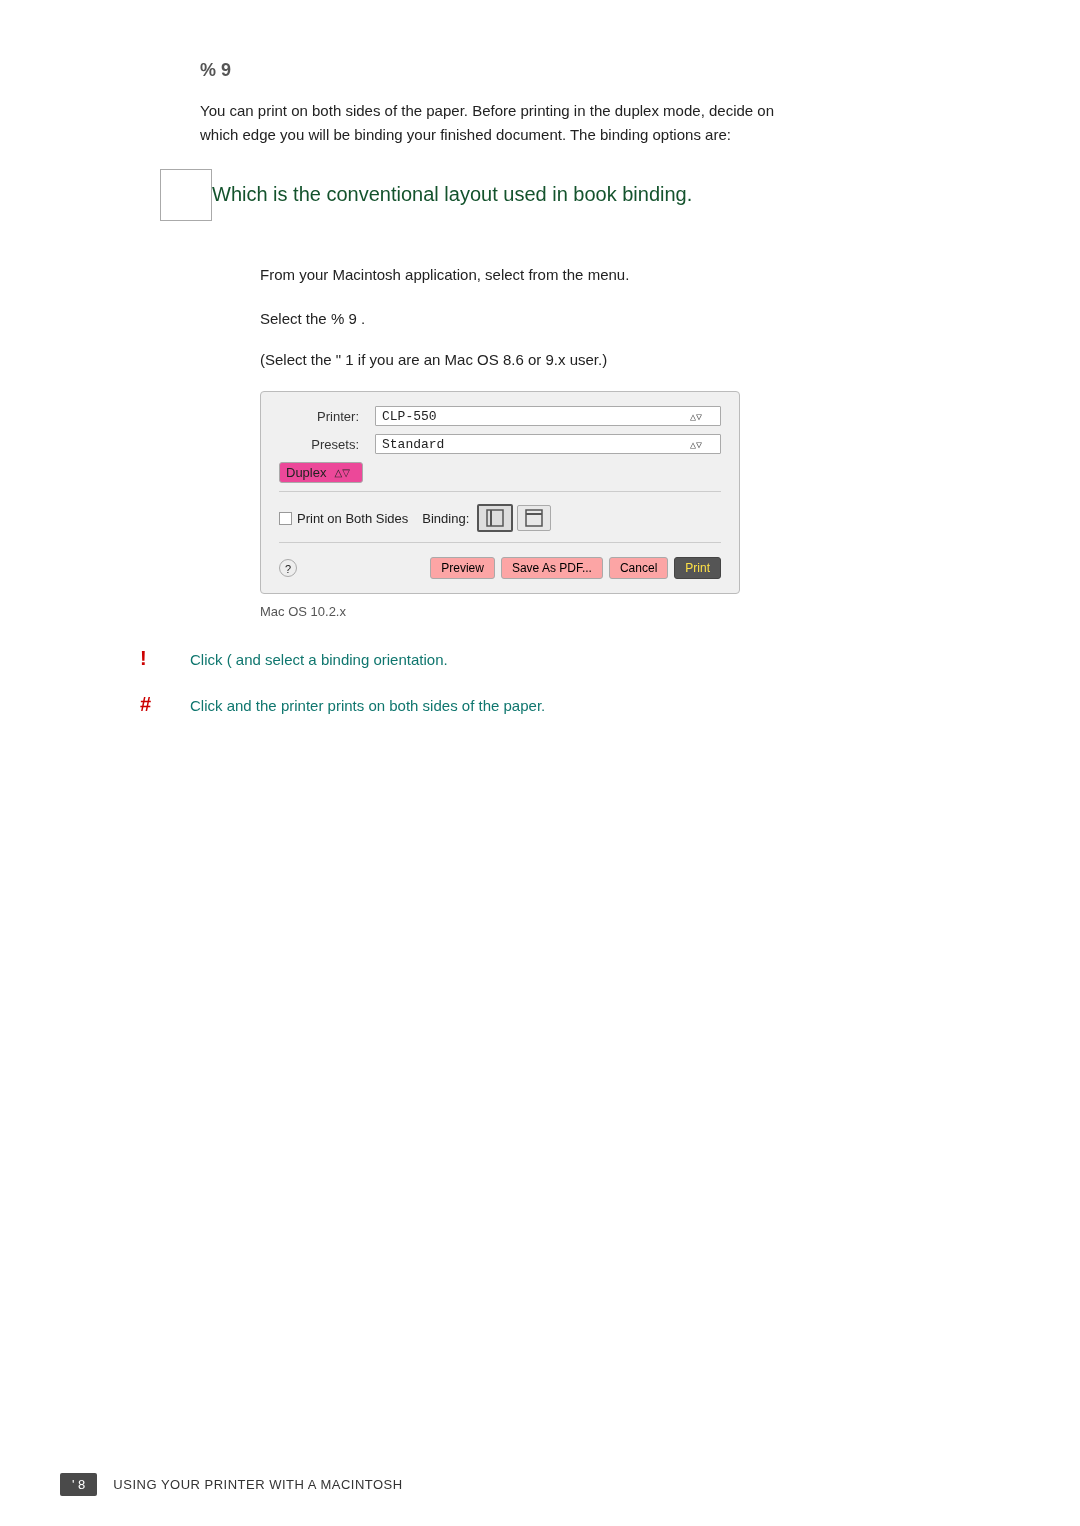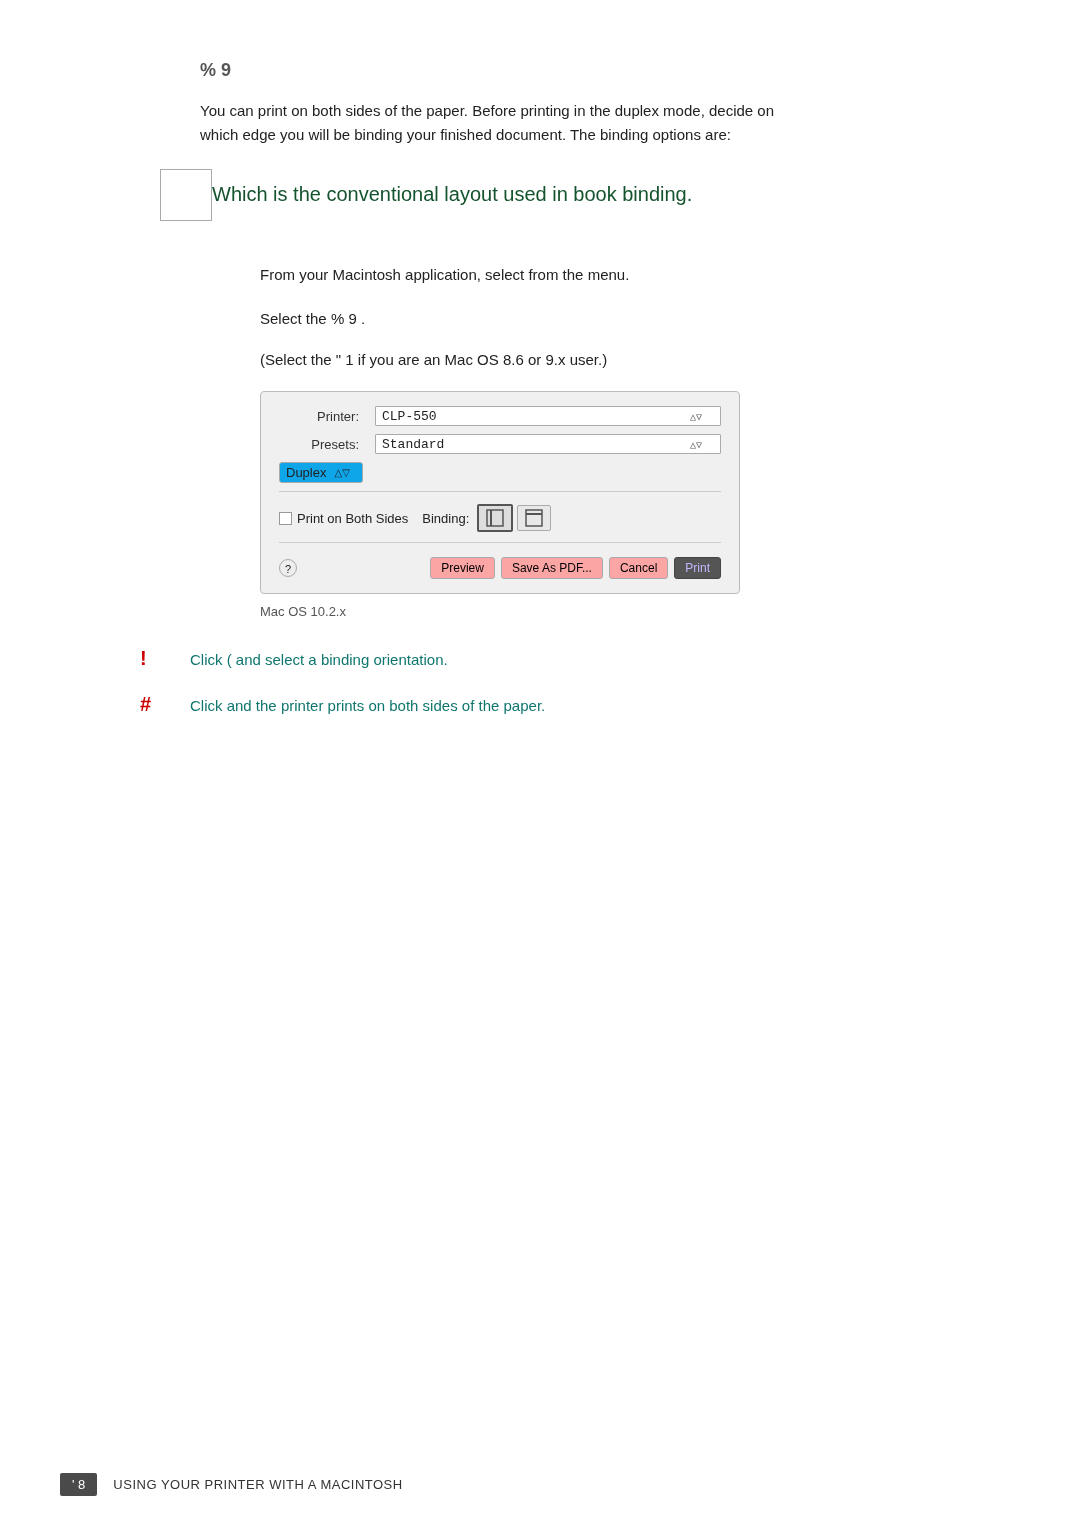--- a/index.html
+++ b/index.html
@@ -145,7 +145,7 @@
 
     .duplex-select {
       font-size: 13px;
-      background: #0ea5e9;
+      background: #ec4899;
       border: 1px solid #aaa;
       padding: 2px 12px 2px 6px;
       border-radius: 3px;

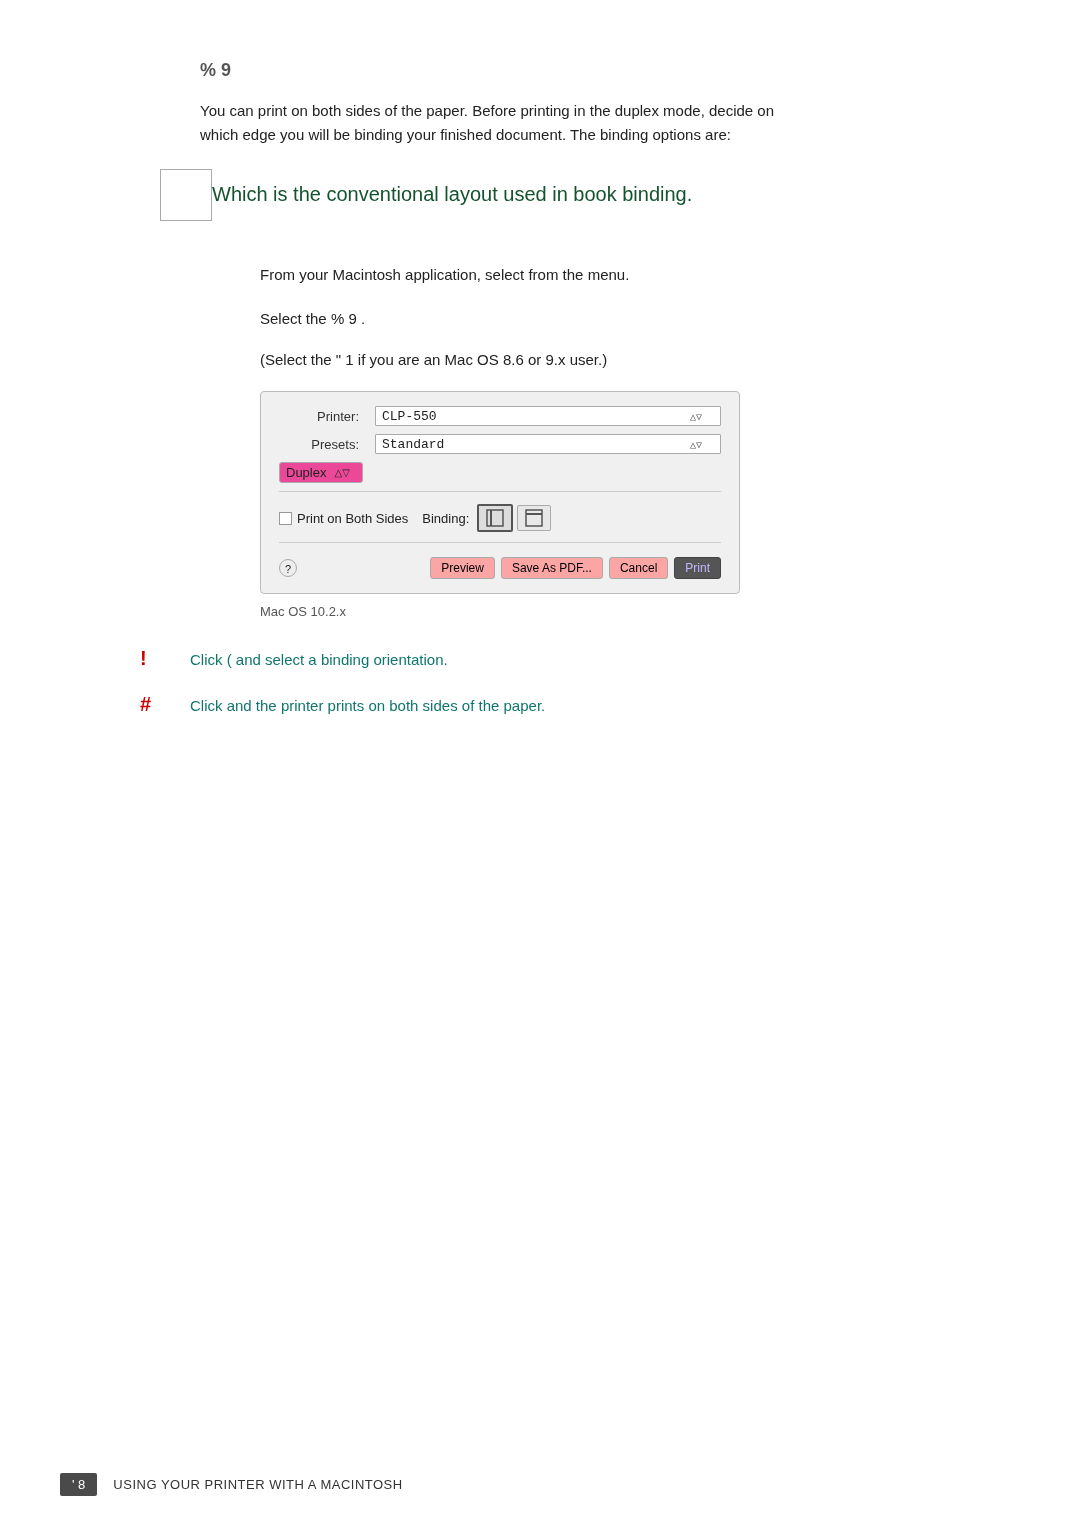--- a/index.html
+++ b/index.html
@@ -232,7 +232,7 @@
 
     .btn-dialog.primary {
       background: #555;
-      color: #c4b5fd;
+      color: #fde047;
       border-color: #444;
     }
 

